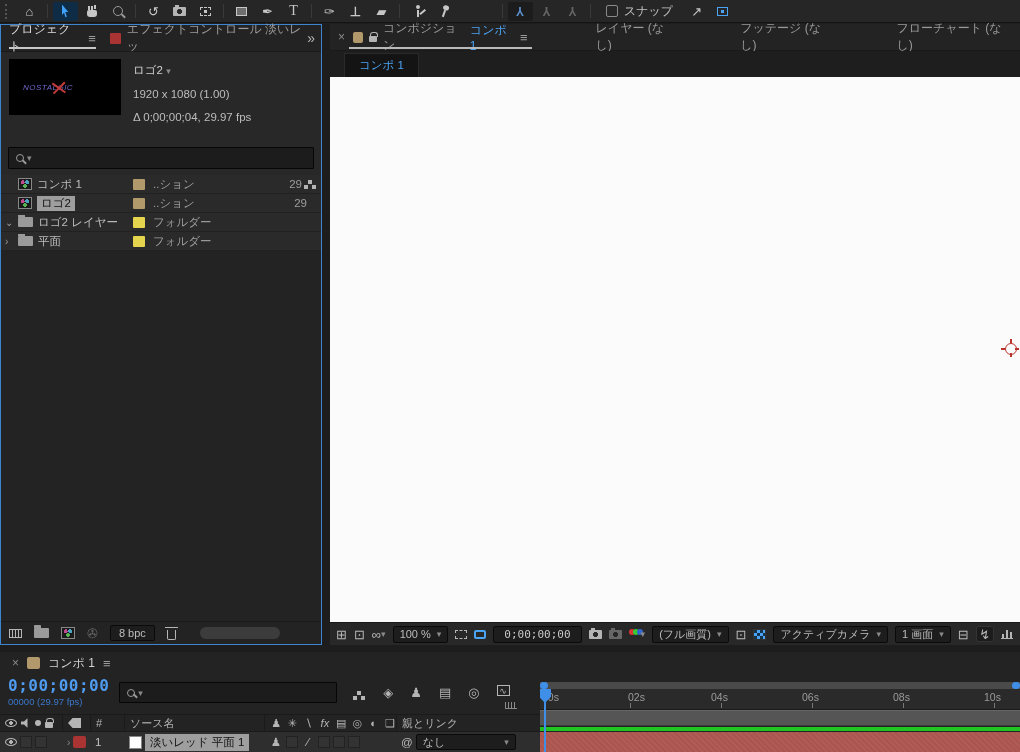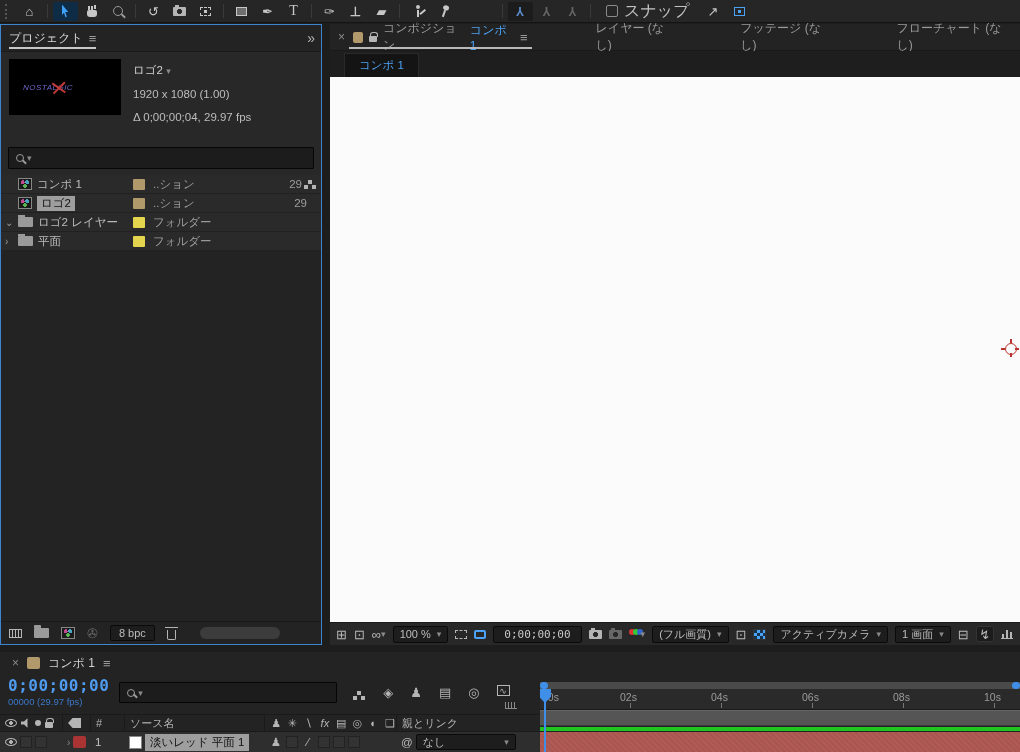--- a/index.html
+++ b/index.html
@@ -93,7 +93,7 @@
   .axis-tool.sel { color:#5a8fd0; background:#1c1c1c; transform:none; }
   .axis-tool.sel span { display:inline-block; transform:rotate(180deg); }
   .snap-box { width:12px; height:12px; border:1px solid #8a8a8a; border-radius:2px; background:transparent; }
-  .snap-wrap { display:flex; align-items:center; gap:6px; margin:0 10px; color:#c3c3c3; font-size:16px; }
+  .snap-wrap { display:flex; align-items:center; gap:6px; margin:0 10px; color:#c3c3c3; font-size:12px; }
 
   
   .project { position:absolute; left:0; top:24px; width:322px; height:621px; background:#282828;

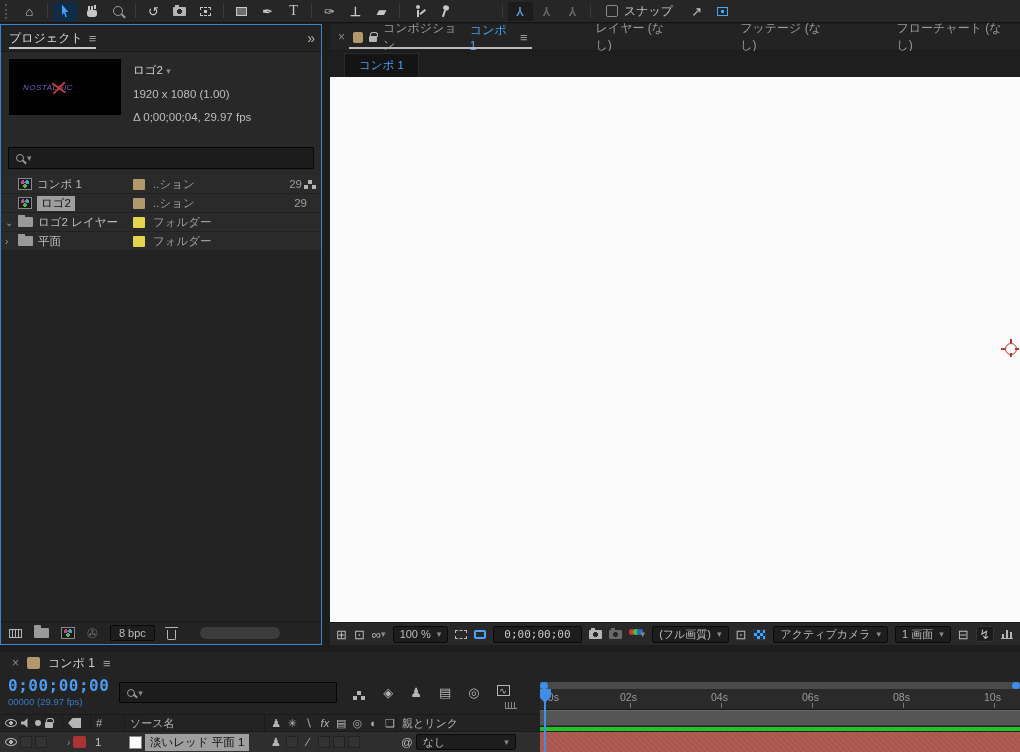--- a/index.html
+++ b/index.html
@@ -258,6 +258,10 @@
         <span>プロジェクト</span>
         <span class="menu-glyph">≡</span>
       </div>
+      <div class="ptab">
+        <span class="mini-chip" style="background-color: rgb(170, 52, 52);"></span>
+        <span>エフェクトコントロール 淡いレッ</span>
+      </div>
       <span class="overflow">»</span>
     </div>
 

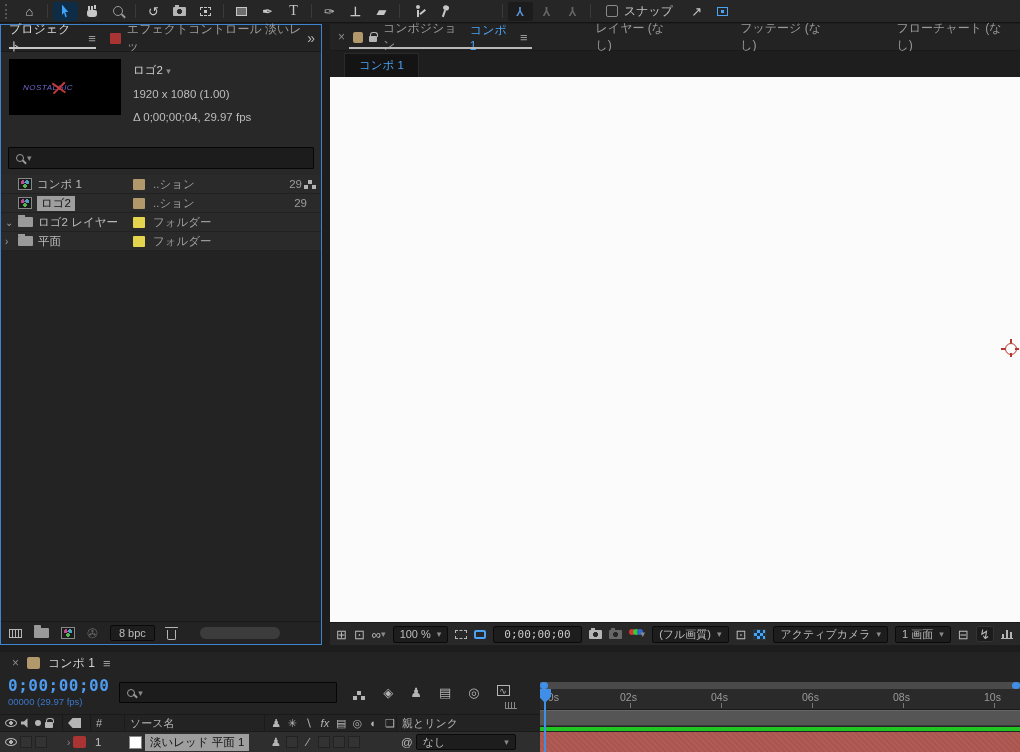--- a/index.html
+++ b/index.html
@@ -518,7 +518,7 @@
       </div>
       <div class="ruler">
         <span class="tick-lbl" style="left:2px;">00s</span>
-        <span class="tick-lbl" style="left:80px;">02s</span>
+        <span class="tick-lbl" style="left:88px;">02s</span>
         <span class="tick-lbl" style="left:171px;">04s</span>
         <span class="tick-lbl" style="left:262px;">06s</span>
         <span class="tick-lbl" style="left:353px;">08s</span>

